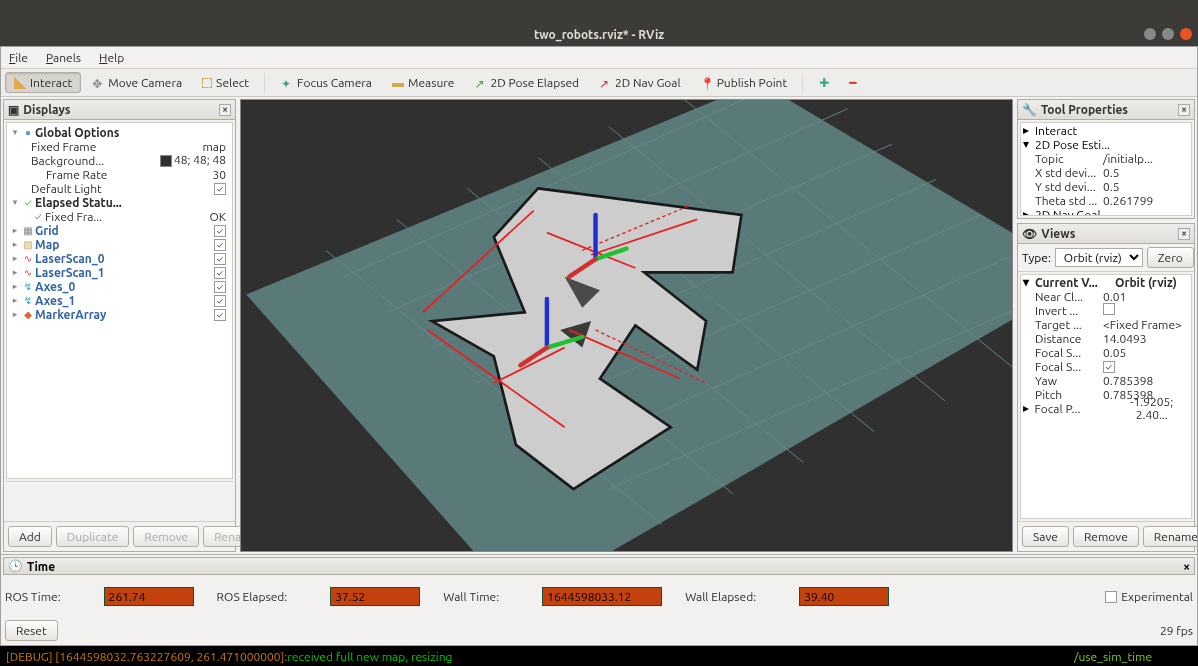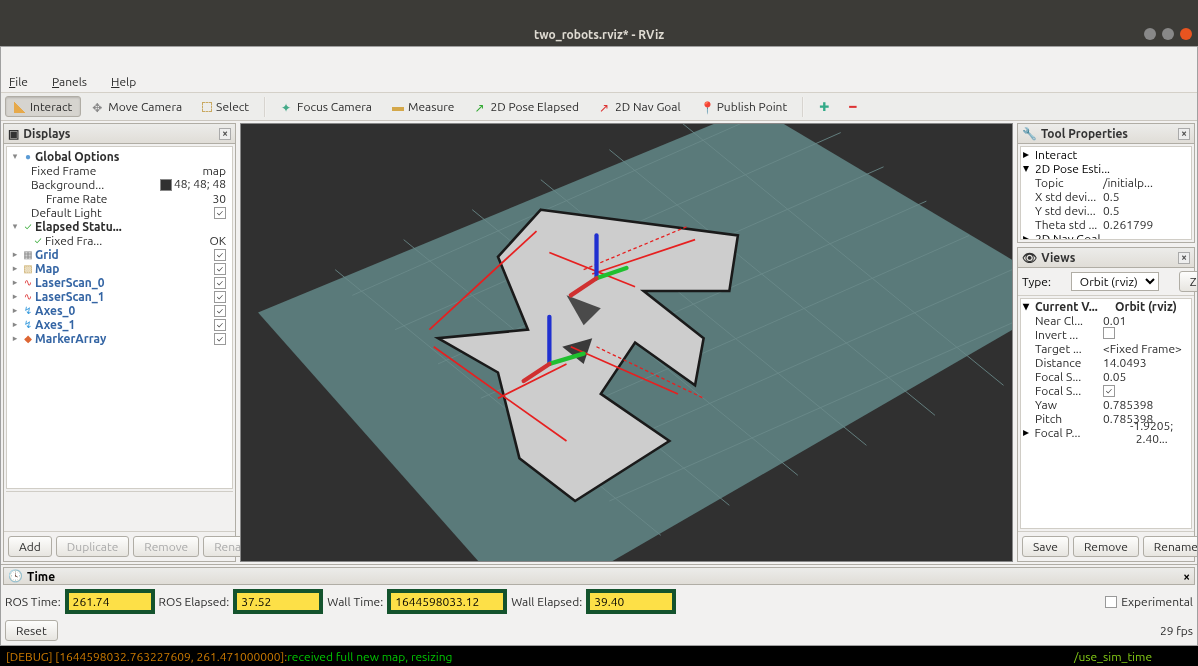--- a/index.html
+++ b/index.html
@@ -10,7 +10,7 @@
 .window-controls span { width: 12px; height: 12px; border-radius: 50%; display: inline-block; }
 .wc-min { background: #888; } .wc-max { background: #888; } .wc-close { background: #e95420; }
 .window { background: #f2f1f0; height: 600px; display: flex; flex-direction: column; border: 1px solid #a0a0a0; }
-.menubar { height: 22px; display: flex; align-items: center; padding: 0 8px; gap: 24px; border-bottom: 1px solid #d4d0c8; margin-top: 24px; }
+.menubar { height: 22px; display: flex; align-items: center; padding: 0 8px; gap: 18px; border-bottom: 1px solid #d4d0c8; }
 .menubar span { color: #2c2c2c; cursor: pointer; }
 .menubar span u { text-decoration: underline; }
 .toolbar { height: 28px; display: flex; align-items: center; padding: 0 4px; gap: 2px; border-bottom: 1px solid #cac6bf; background: #ededeb; }

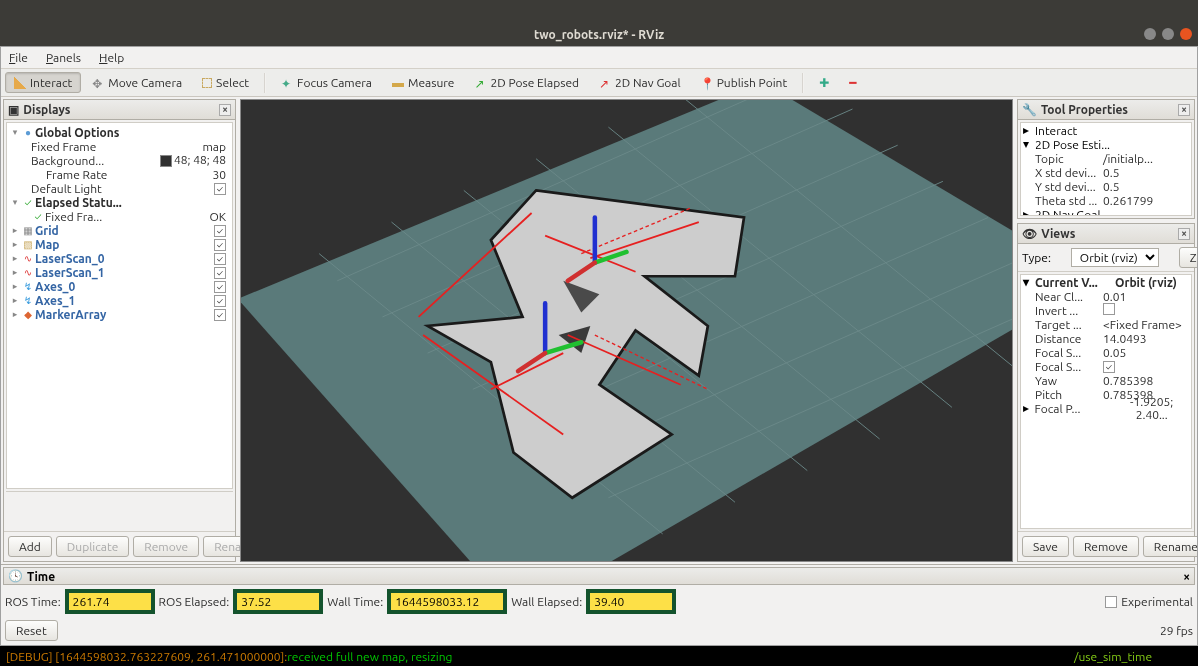--- a/index.html
+++ b/index.html
@@ -45,7 +45,7 @@
 .prop-row .k { flex: 0 0 80px; color: #2c2c2c; overflow: hidden; text-overflow: ellipsis; white-space: nowrap; padding-left: 12px;}
 .prop-row .v { color: #2c2c2c; text-align: center; }
 .prop-row.bold { font-weight: bold; }
-.views-type { display: flex; align-items: center; gap: 20px; padding: 3px 4px; border-bottom: 1px solid #d0cdc6; }
+.views-type { display: flex; align-items: center; gap: 4px; padding: 3px 4px; border-bottom: 1px solid #d0cdc6; }
 .views-type select { flex: 1; border: 1px solid #b0ada5; padding: 1px 4px; background: #fff; }
 .time-panel { border-top: 1px solid #b0ada5; background: #f2f1f0; padding: 2px; }
 .time-header { background: linear-gradient(#ececea,#e0ddd7); border: 1px solid #b0ada5; padding: 2px 4px; display: flex; align-items: center; font-weight: bold; height: 18px; gap:4px;}

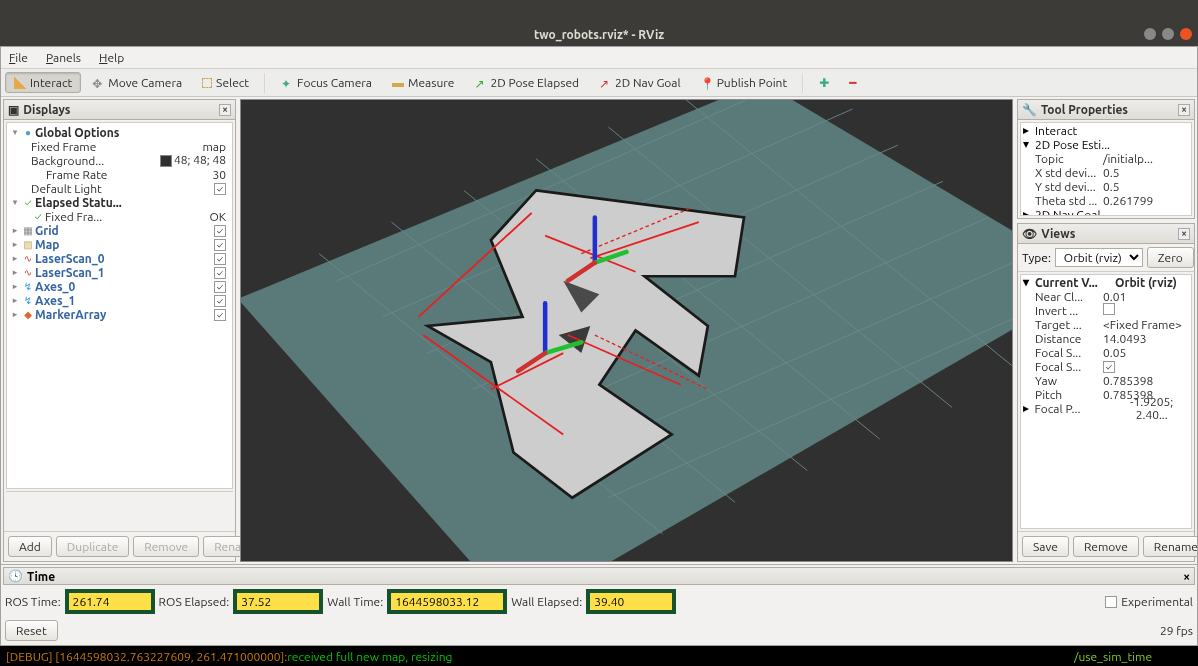--- a/index.html
+++ b/index.html
@@ -49,7 +49,7 @@
 .views-type select { flex: 1; border: 1px solid #b0ada5; padding: 1px 4px; background: #fff; }
 .time-panel { border-top: 1px solid #b0ada5; background: #f2f1f0; padding: 2px; }
 .time-header { background: linear-gradient(#ececea,#e0ddd7); border: 1px solid #b0ada5; padding: 2px 4px; display: flex; align-items: center; font-weight: bold; height: 18px; gap:4px;}
-.time-row { display: flex; align-items: center; gap: 4px; padding: 4px 2px; }
+.time-row { display: flex; align-items: center; gap: 23px; padding: 12px 2px; }
 .time-row label { color: #2c2c2c; }
 .time-row input.field { border: 4px solid #14532d; background: #fde047; padding: 2px 4px; width: 90px; }
 .time-row input.field.wide { width: 120px; }

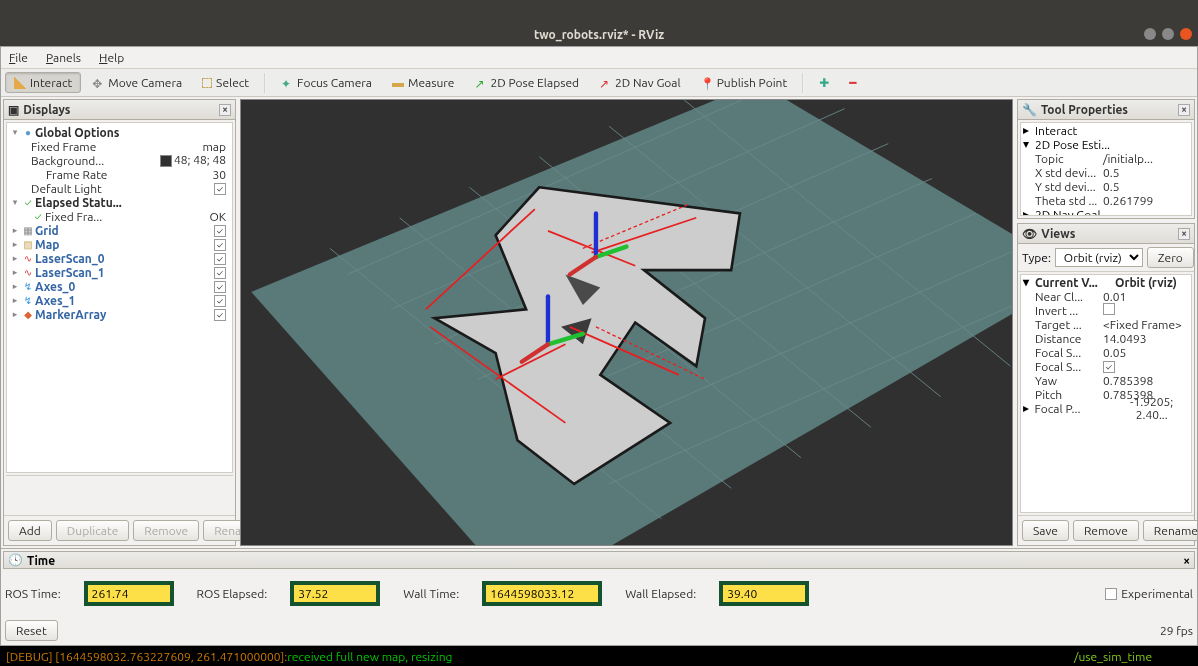--- a/index.html
+++ b/index.html
@@ -51,7 +51,7 @@
 .time-header { background: linear-gradient(#ececea,#e0ddd7); border: 1px solid #b0ada5; padding: 2px 4px; display: flex; align-items: center; font-weight: bold; height: 18px; gap:4px;}
 .time-row { display: flex; align-items: center; gap: 23px; padding: 12px 2px; }
 .time-row label { color: #2c2c2c; }
-.time-row input.field { border: 4px solid #14532d; background: #fde047; padding: 2px 4px; width: 90px; }
+.time-row input.field { border: 1px solid #14532d; background: #c2410c; padding: 2px 4px; width: 90px; margin-left: 20px; }
 .time-row input.field.wide { width: 120px; }
 .time-footer { display: flex; align-items: center; padding: 2px; gap: 8px; }
 .terminal { height: 20px; background: #000; color: #00c800; font-family: monospace; font-size: 11px; padding: 2px 6px; display: flex; align-items: center; overflow: hidden; white-space: nowrap; }

